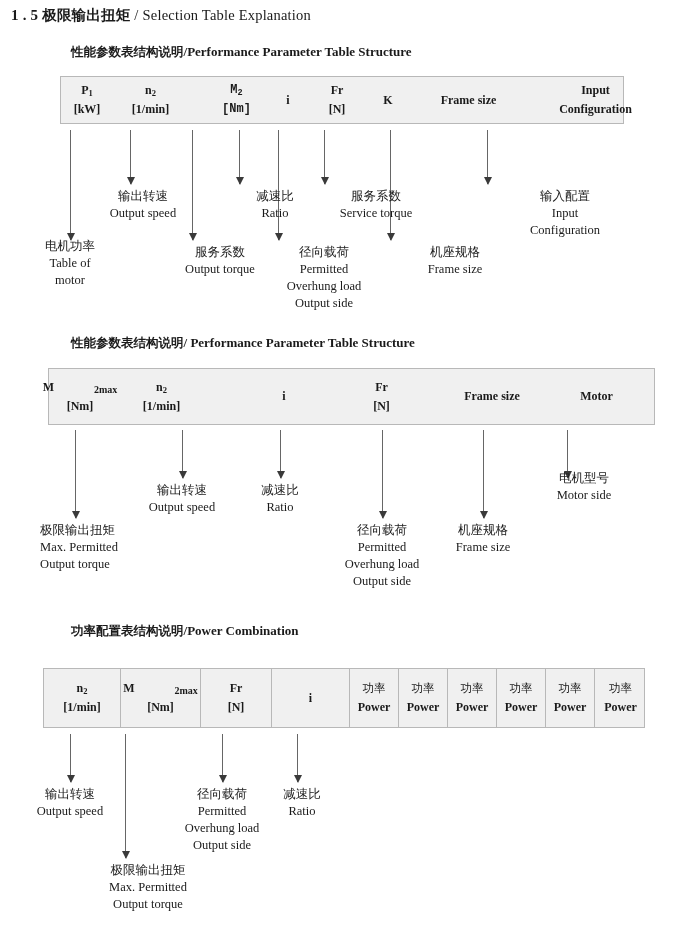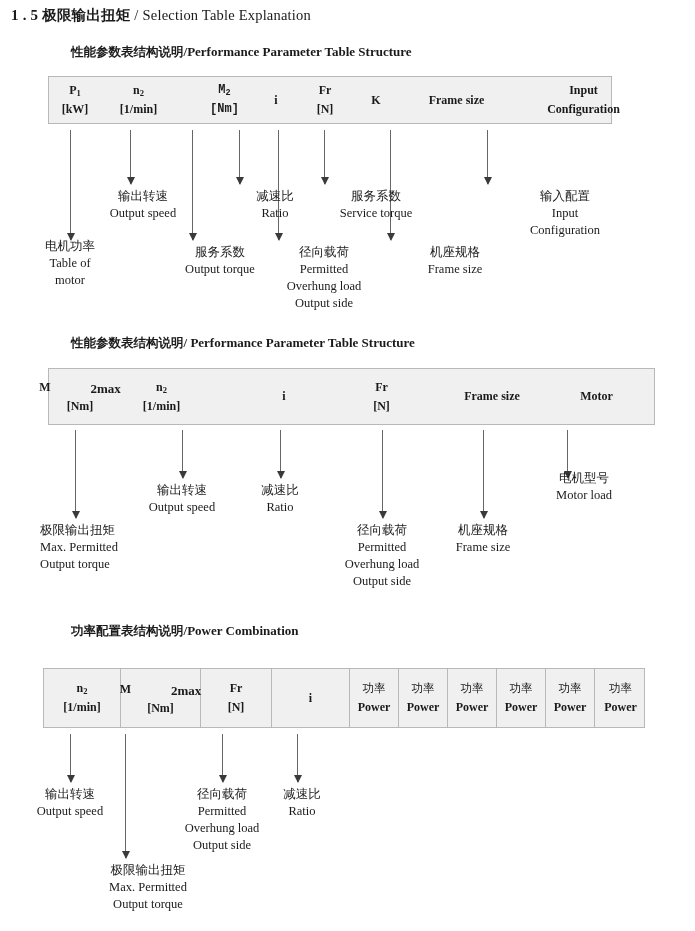--- a/index.html
+++ b/index.html
@@ -139,7 +139,7 @@
   <span class="cn">性能参数表结构说明</span><span class="sep">/</span><span class="en">Performance Parameter Table Structure</span>
 </div>
 
-<div class="ptable" style="left:48px; top:76px; width:564px; height:48px;">
+<div class="ptable" style="left:60px; top:76px; width:564px; height:48px;">
   <div class="tcell" style="left:0px; width:52px;">
     <span class="l1"><span>P</span><sub>1</sub></span>
     <span class="l2">[kW]</span>

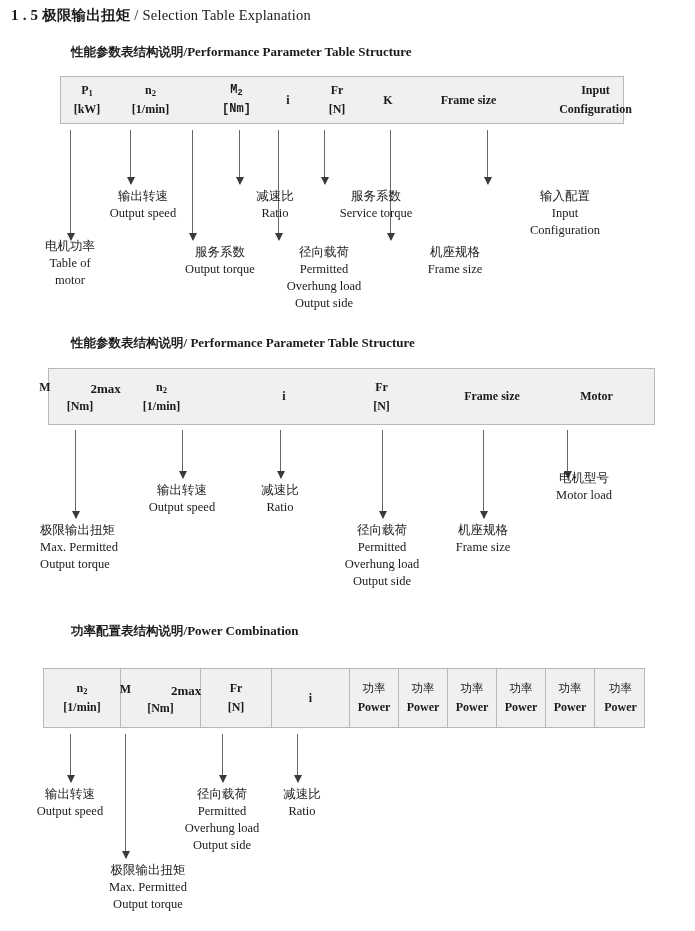--- a/index.html
+++ b/index.html
@@ -84,7 +84,7 @@
     font-size: 11.5px;
   }
   sub { font-size: 8.5px; vertical-align: baseline; position: relative; top: 2px; }
-  .sm { font-size: 13px; vertical-align: baseline; position: relative; top: 2px; margin-left: 40px; }
+  .sm { font-size: 10px; vertical-align: baseline; position: relative; top: 2px; margin-left: 40px; }
 
   
   .arrow {

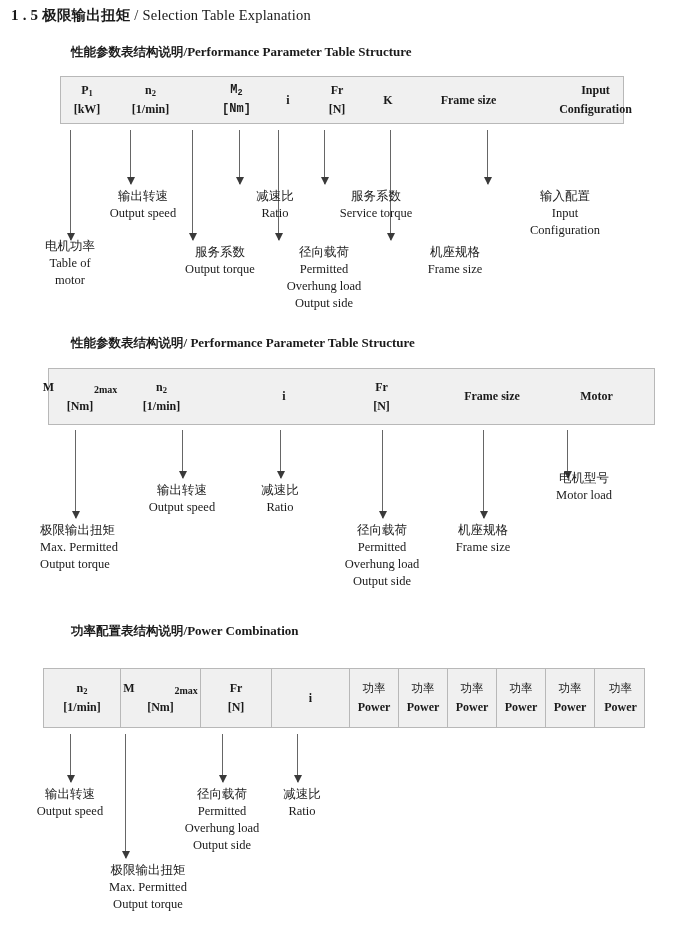--- a/index.html
+++ b/index.html
@@ -277,7 +277,7 @@
 </div>
 <div class="anno" style="left:584px; top:470px;">
   <span class="cn">电机型号</span>
-  <span class="en">Motor load</span>
+  <span class="en">Motor side</span>
 </div>
 
 <div class="section-heading" style="left:27px; top:623px;">

